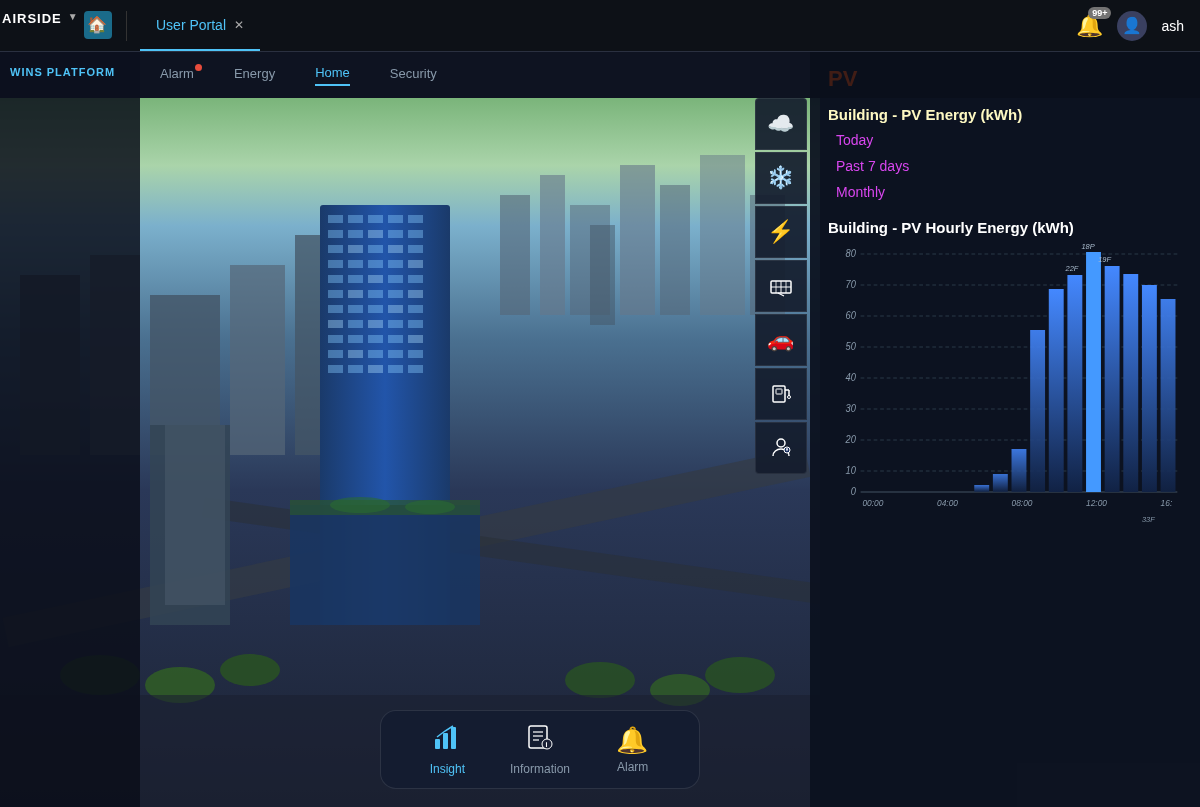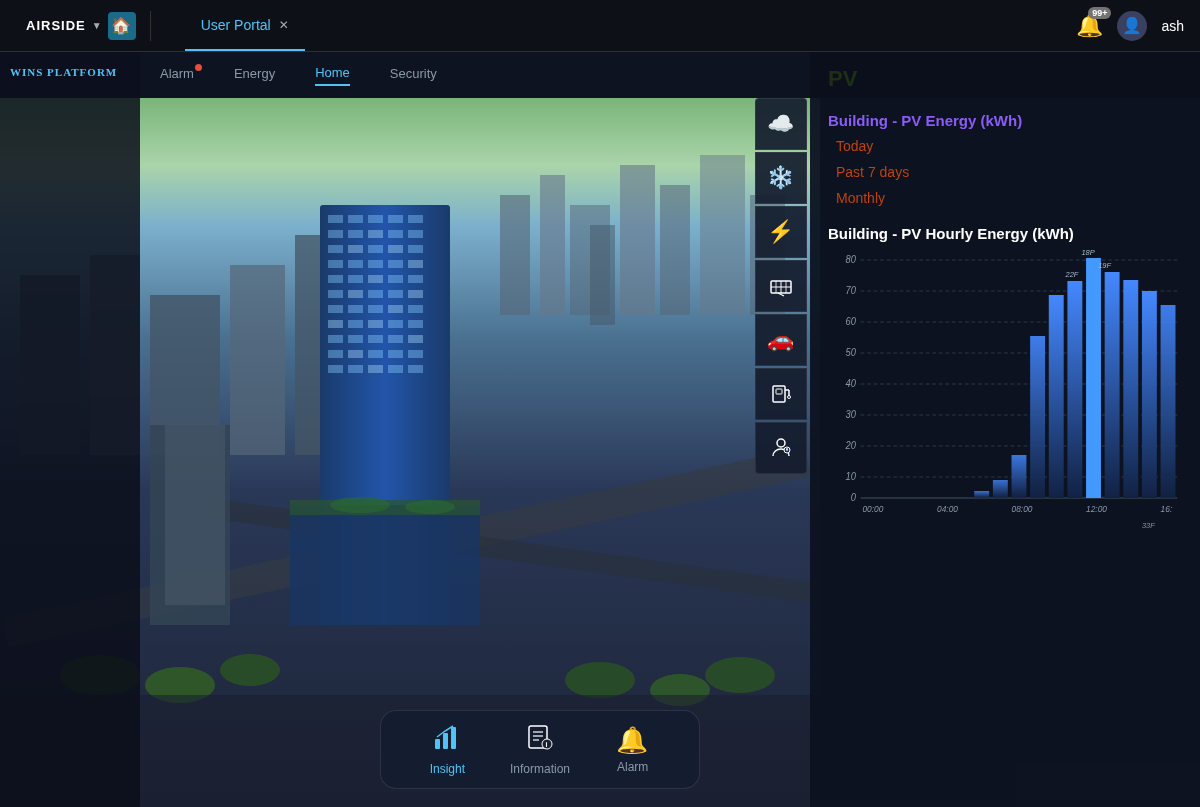--- a/index.html
+++ b/index.html
@@ -25,8 +25,8 @@
     }
     .airside-logo {
       display: flex;
-      align-items: center;
-      padding: 0 26px;
+      align-items: flex-start;
+      padding: 0 2px;
       gap: 6px;
       color: white;
       font-weight: bold;

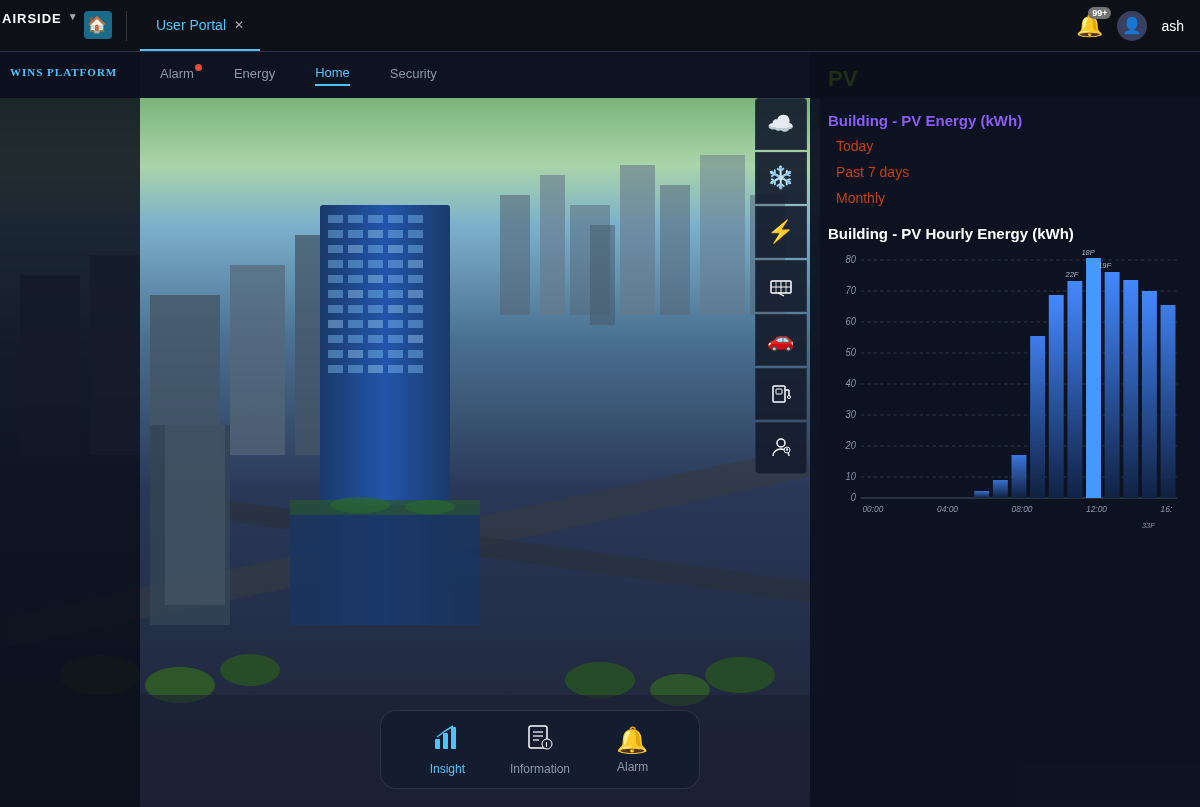--- a/index.html
+++ b/index.html
@@ -135,7 +135,7 @@
       padding: 14px 10px 10px;
       text-transform: uppercase;
     }
-    .platform-logo span { color: #4fc3f7; font-family: Liberation Serif, serif; }
+    .platform-logo span { color: #4fc3f7; }
 
     
     .top-nav {

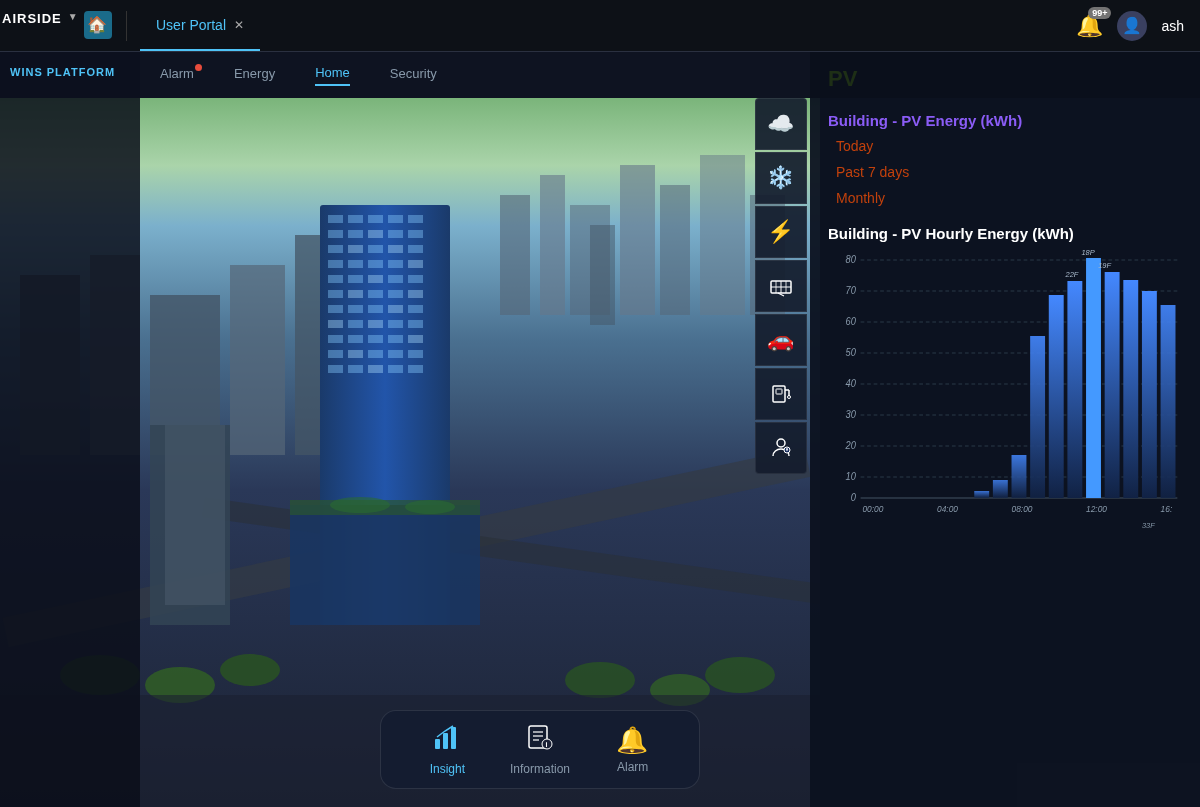--- a/index.html
+++ b/index.html
@@ -232,7 +232,7 @@
     .pv-title {
       font-size: 22px;
       font-weight: 600;
-      color: #4d7c0f;
+      color: #c2410c;
       margin-bottom: 6px;
     }
     .section-label {

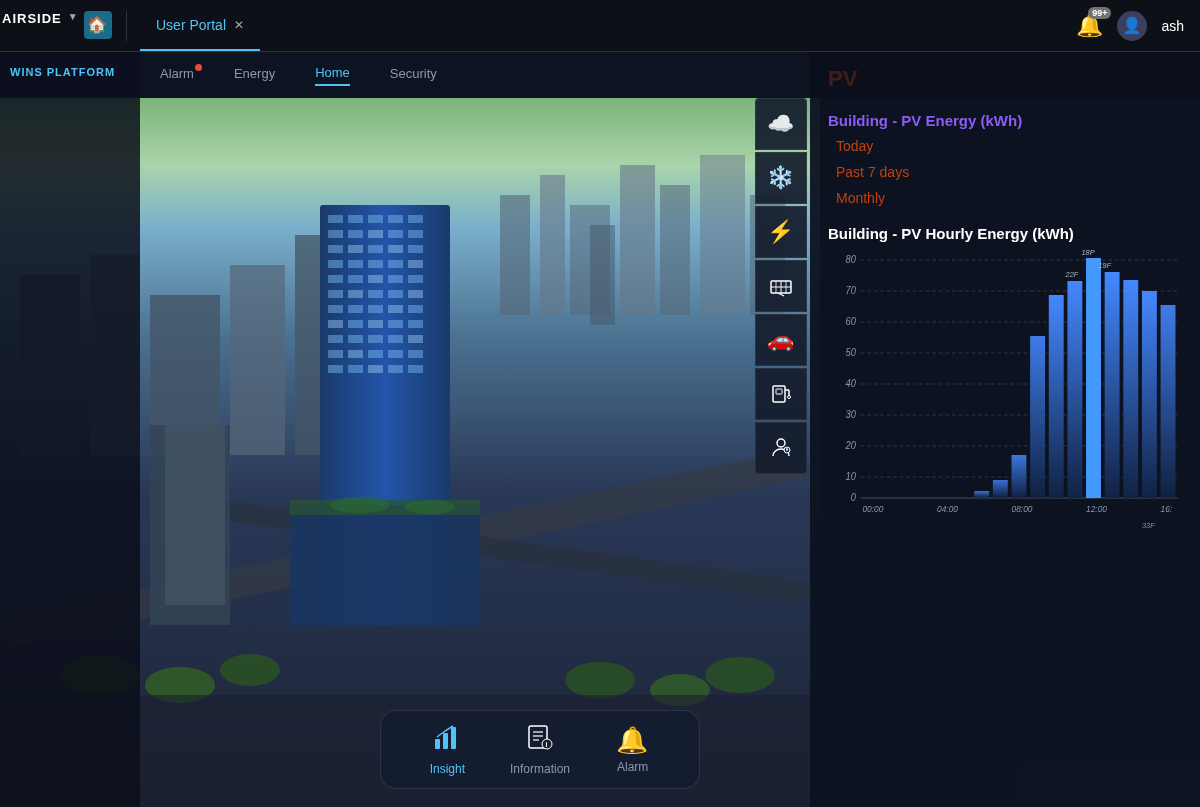--- a/index.html
+++ b/index.html
@@ -238,8 +238,8 @@
     .section-label {
       font-size: 15px;
       font-weight: 600;
-      color: #8b5cf6;
-      margin: 20px 0 4px;
+      color: #fef9c3;
+      margin: 14px 0 4px;
     }
     .time-option {
       color: #c2410c;

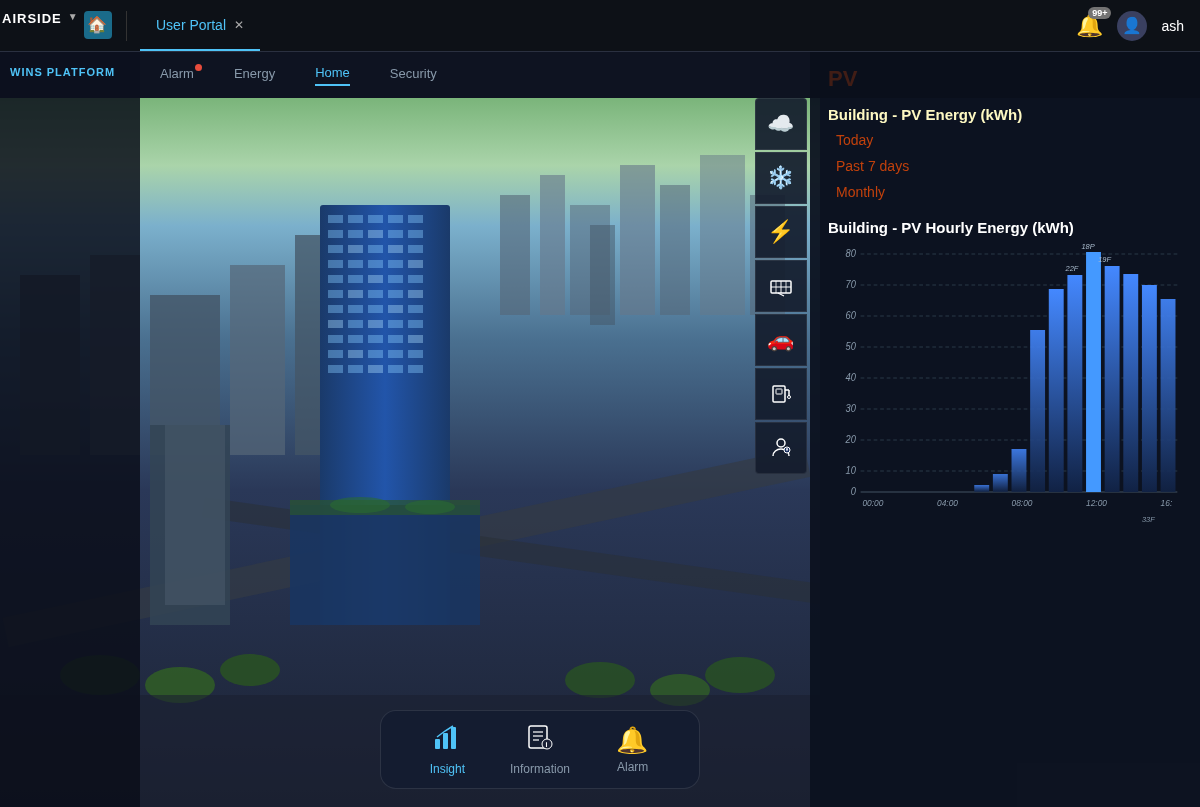--- a/index.html
+++ b/index.html
@@ -242,7 +242,7 @@
       margin: 14px 0 4px;
     }
     .time-option {
-      color: #c2410c;
+      color: #d946ef;
       font-size: 14px;
       padding: 5px 8px;
       cursor: pointer;

